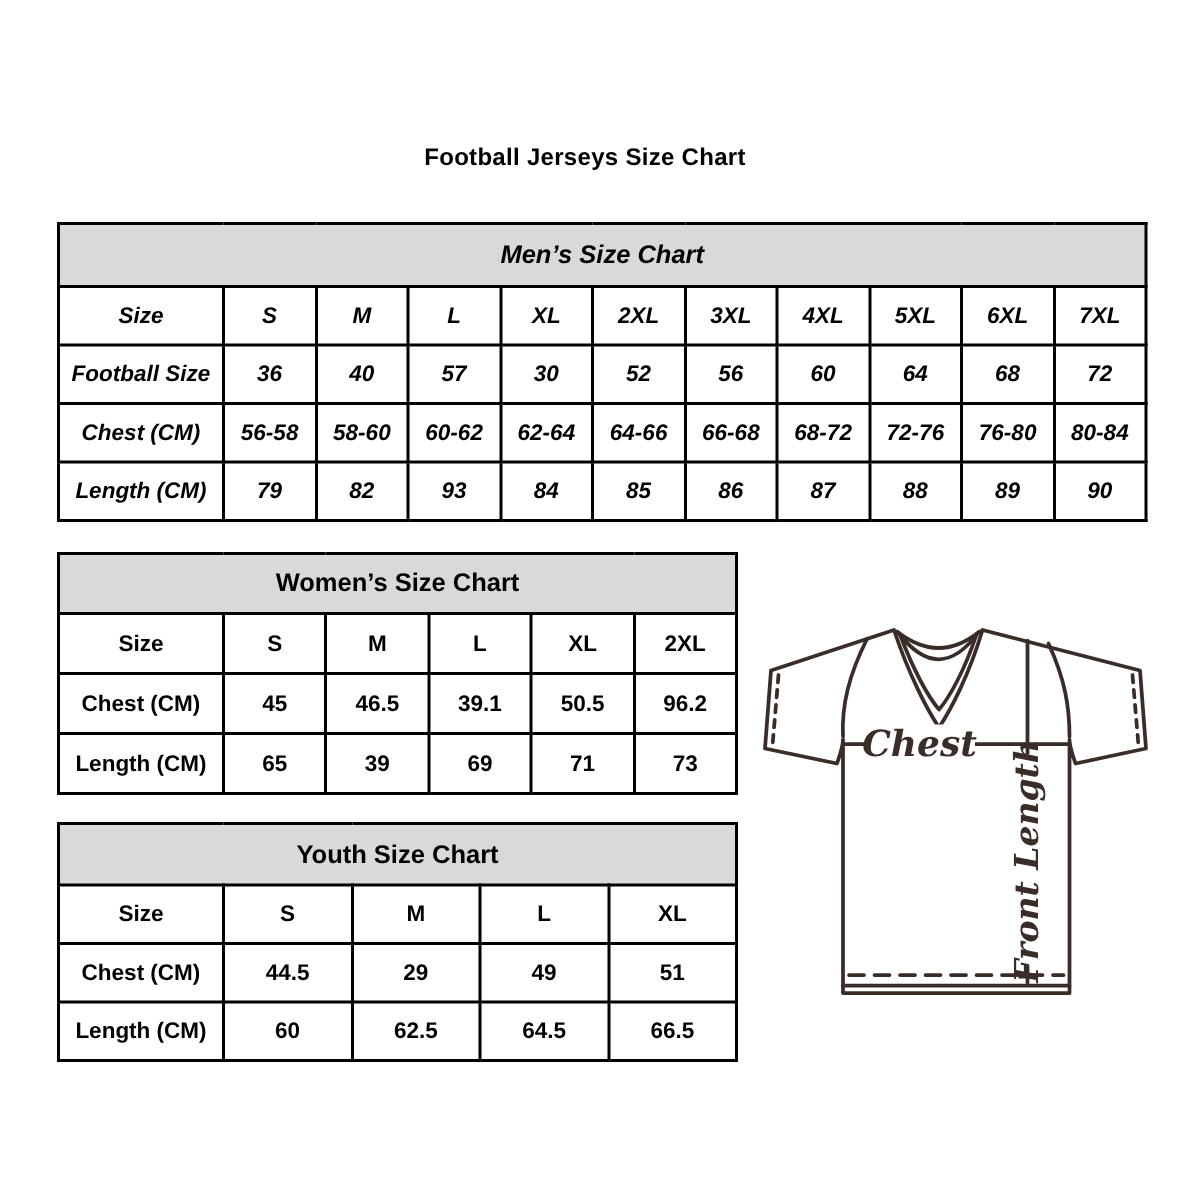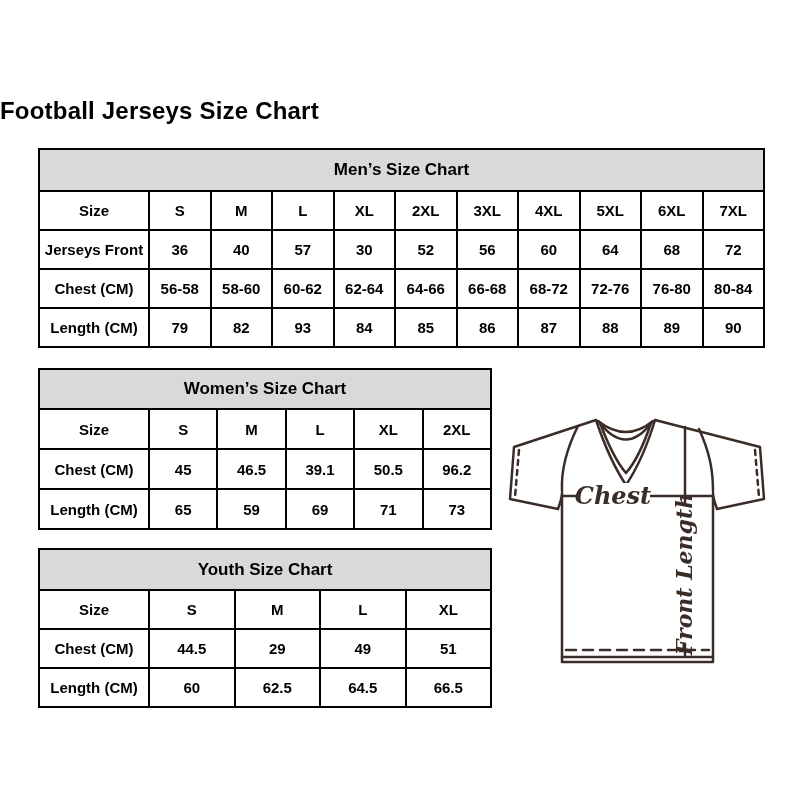--- a/index.html
+++ b/index.html
@@ -8,7 +8,7 @@
 
   .page-title {
     position:absolute; left:0; top:97px; width:780px;
-    font-size:24px; font-weight:bold; color:#000;
+    text-align:center; font-size:16px; font-weight:bold; color:#000;
     letter-spacing:0.2px;
   }
 

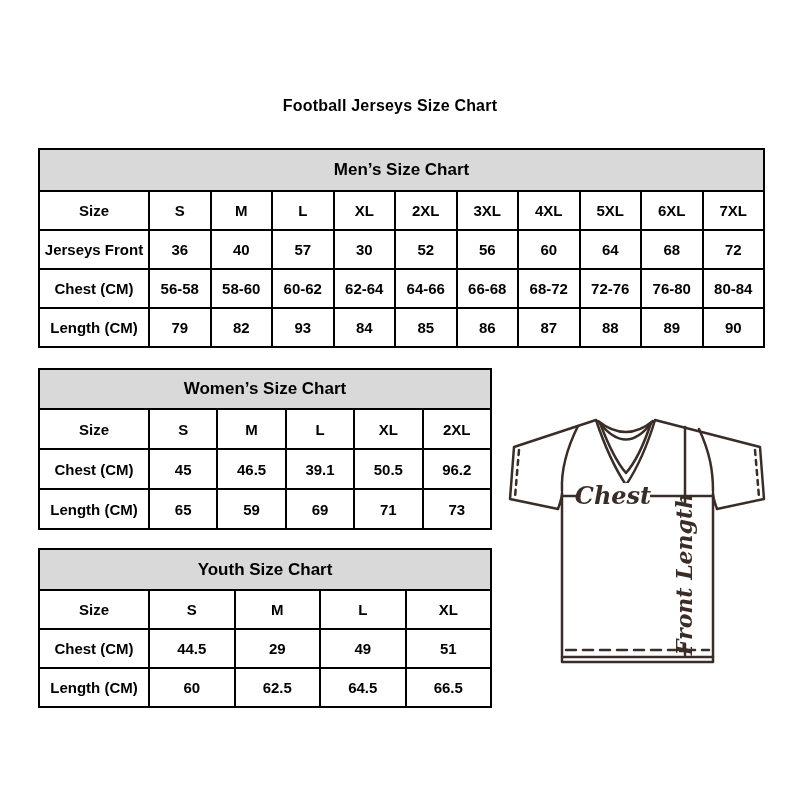--- a/index.html
+++ b/index.html
@@ -23,7 +23,7 @@
   table.size-table th.title-cell { background:#d9d9d9; font-size:17px; }
   table.size-table td { font-size:15px; }
 
-  #men-table   { left:38px; top:148px; width:727px; height:199px; }
+  #men-table   { left:38px; top:148px; width:727px; height:199px;font-style:italic; }
   #men-table tr { height:39px; }
   #men-table tr.title-row { height:42px; }
 

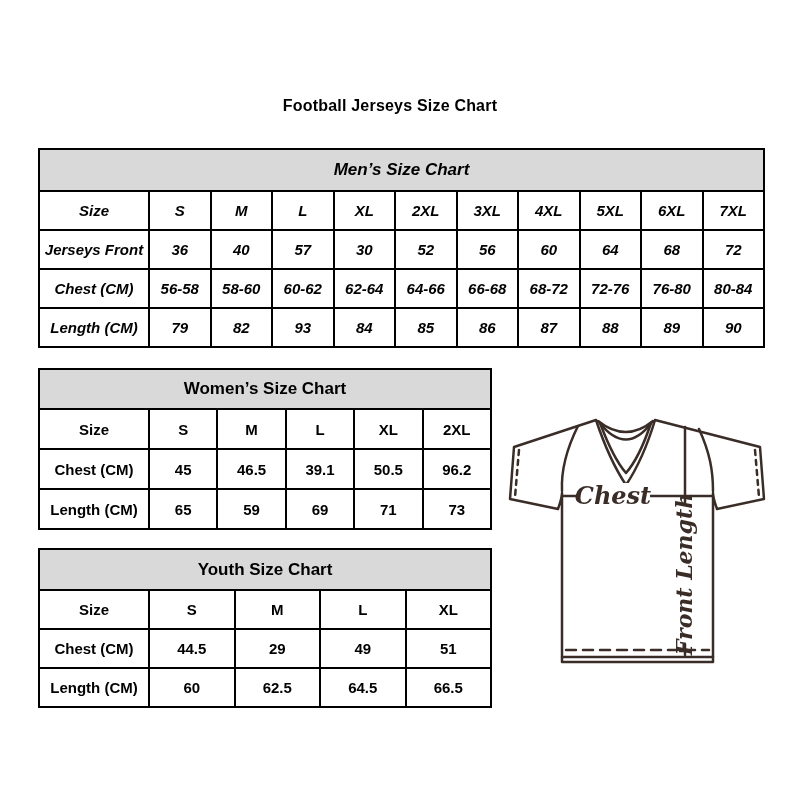--- a/index.html
+++ b/index.html
@@ -78,7 +78,7 @@
           <td>7XL</td>
         </tr>
         <tr>
-          <td class="label-cell">Jerseys Front</td>
+          <td class="label-cell">Football Size</td>
           <td>36</td>
           <td>40</td>
           <td>57</td>

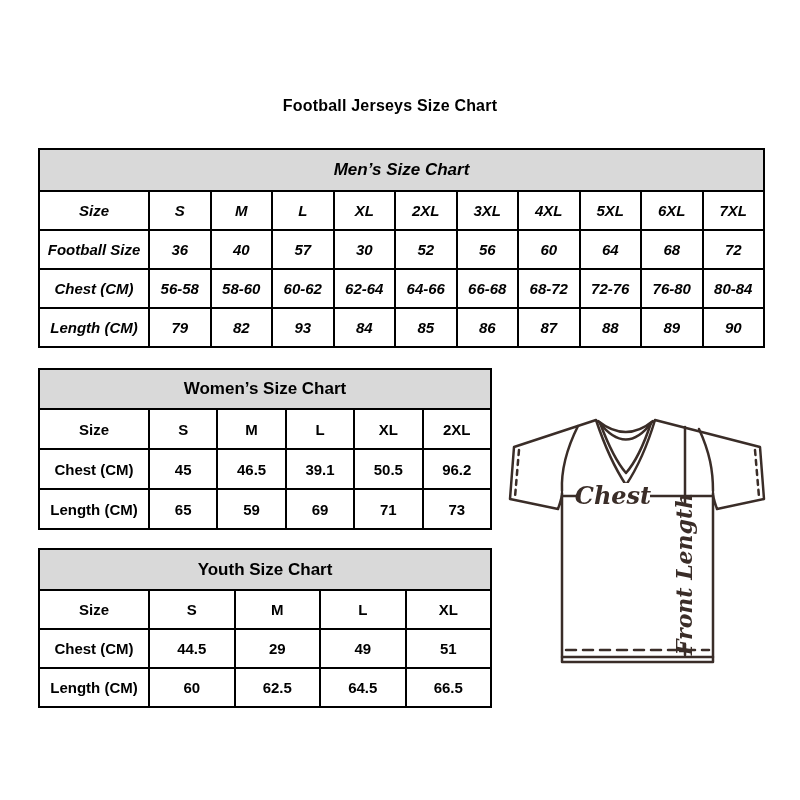--- a/index.html
+++ b/index.html
@@ -151,7 +151,7 @@
         <tr>
           <td class="label-cell">Length (CM)</td>
           <td>65</td>
-          <td>59</td>
+          <td>39</td>
           <td>69</td>
           <td>71</td>
           <td>73</td>

